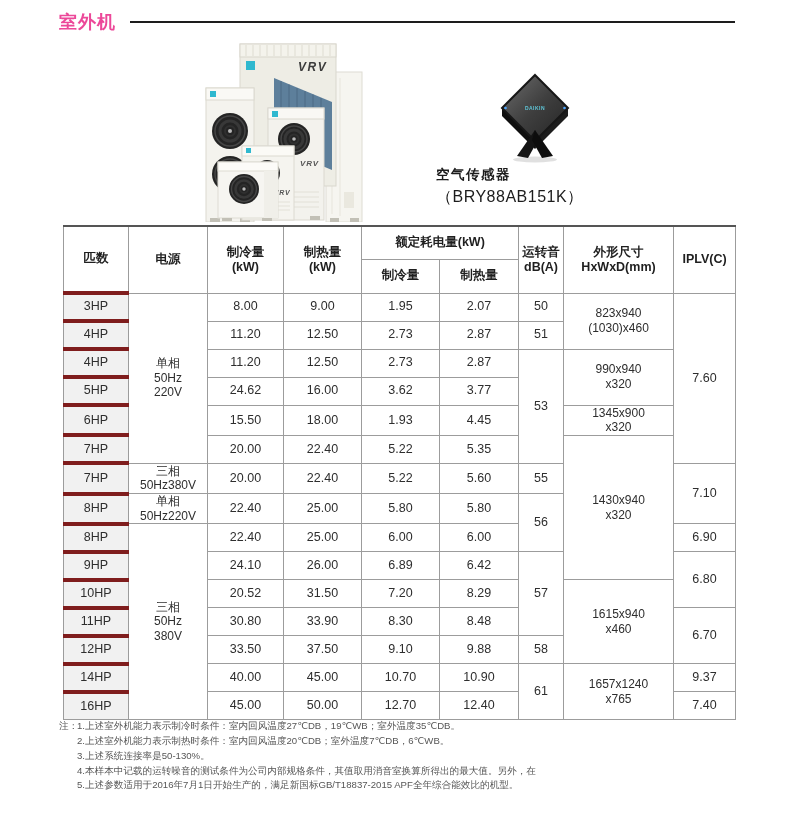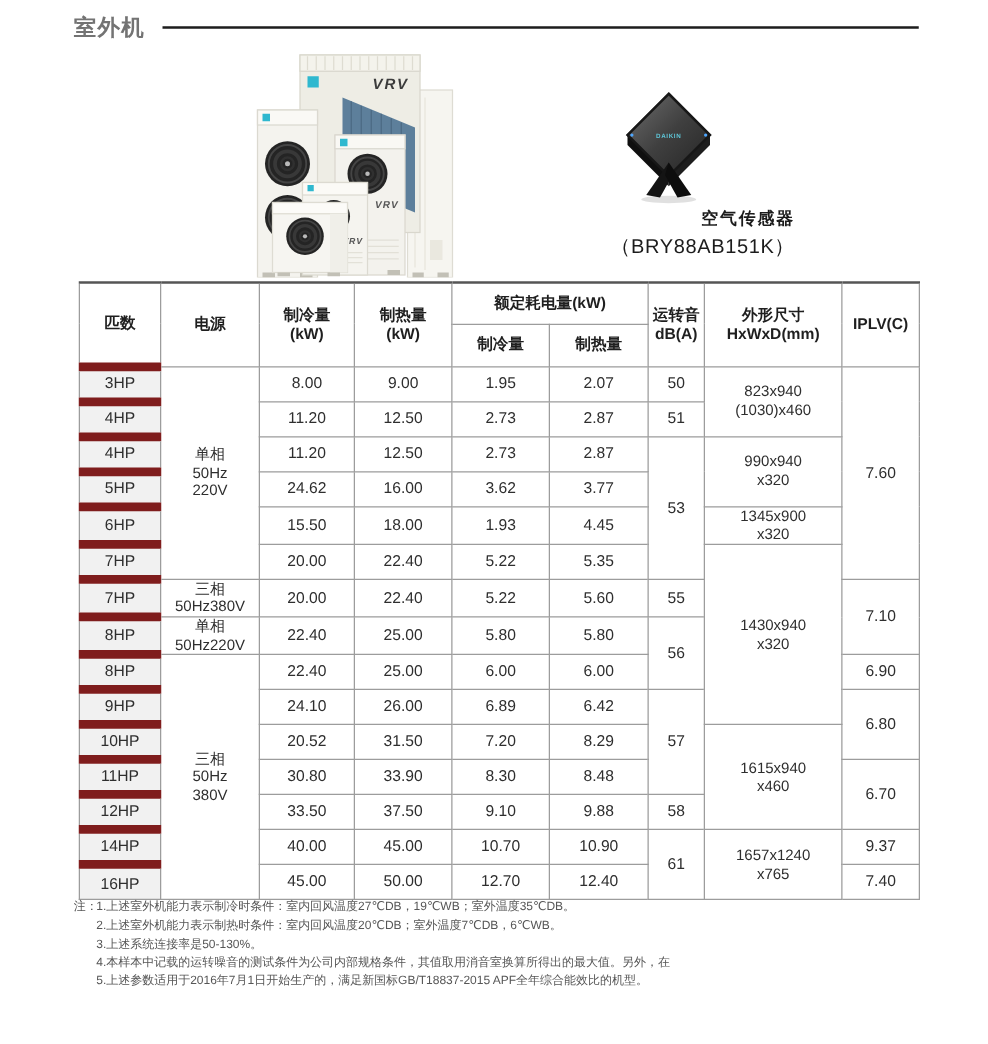--- a/index.html
+++ b/index.html
@@ -13,7 +13,7 @@
 
   
   .title { position:absolute; left:59px; top:10px; font-size:18px; font-weight:bold;
-           color:#737373; letter-spacing:1px;text-align:right; }
+           color:#ec4899; letter-spacing:1px;text-align:right; }
   .title-rule { position:absolute; left:130px; top:21px; width:605px; height:2px; background:#1d1d1d; }
 
   

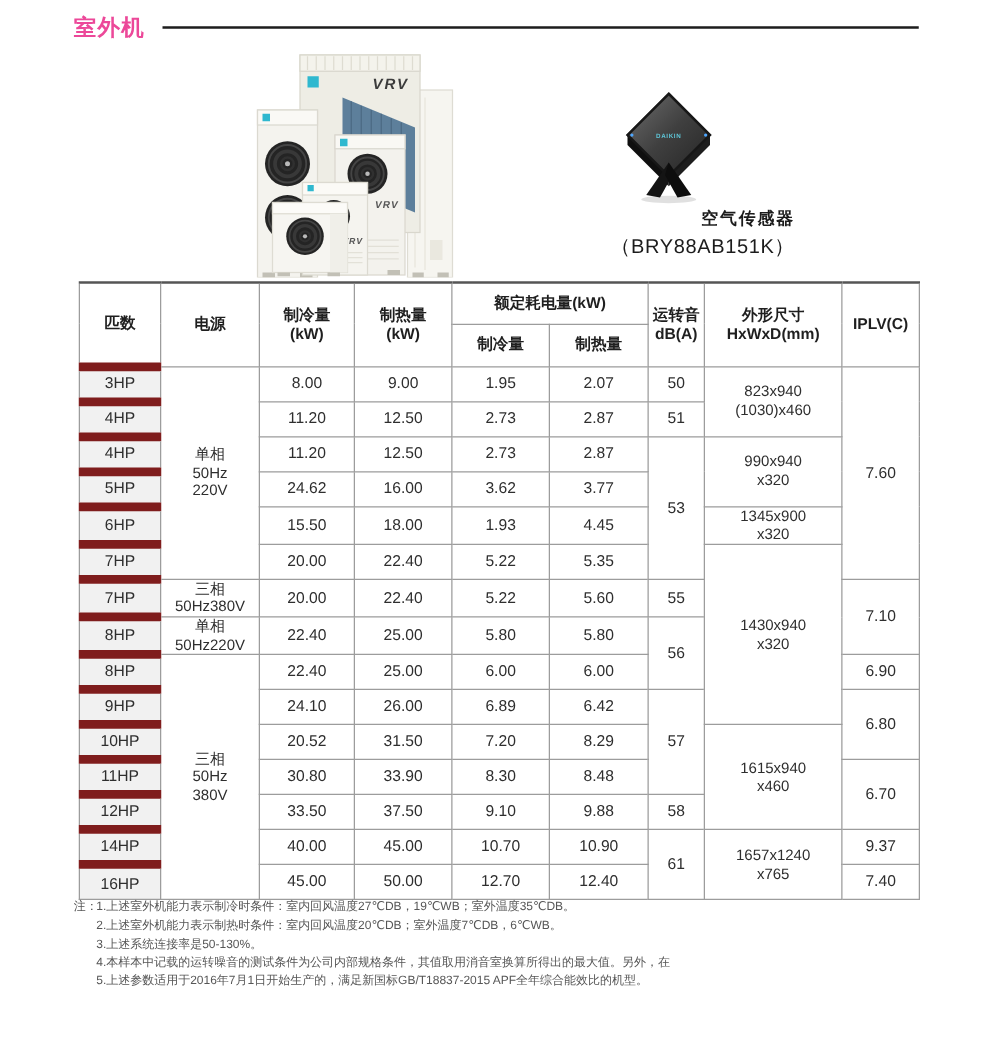--- a/index.html
+++ b/index.html
@@ -19,7 +19,7 @@
   
   .units-svg  { position:absolute; left:180px; top:42px; }
   .sensor-svg { position:absolute; left:494px; top:70px; }
-  .sensor-caption { position:absolute; left:436px; top:166px; width:200px; text-align:right; color:#1c1c1c; }
+  .sensor-caption { position:absolute; left:436px; top:166px; width:200px; text-align:left; color:#1c1c1c; }
   .sensor-caption .l1 { font-size:13.5px; font-weight:bold; letter-spacing:1.5px; }
   .sensor-caption .l2 { font-size:16px; margin-top:3px; letter-spacing:0.5px; }
 

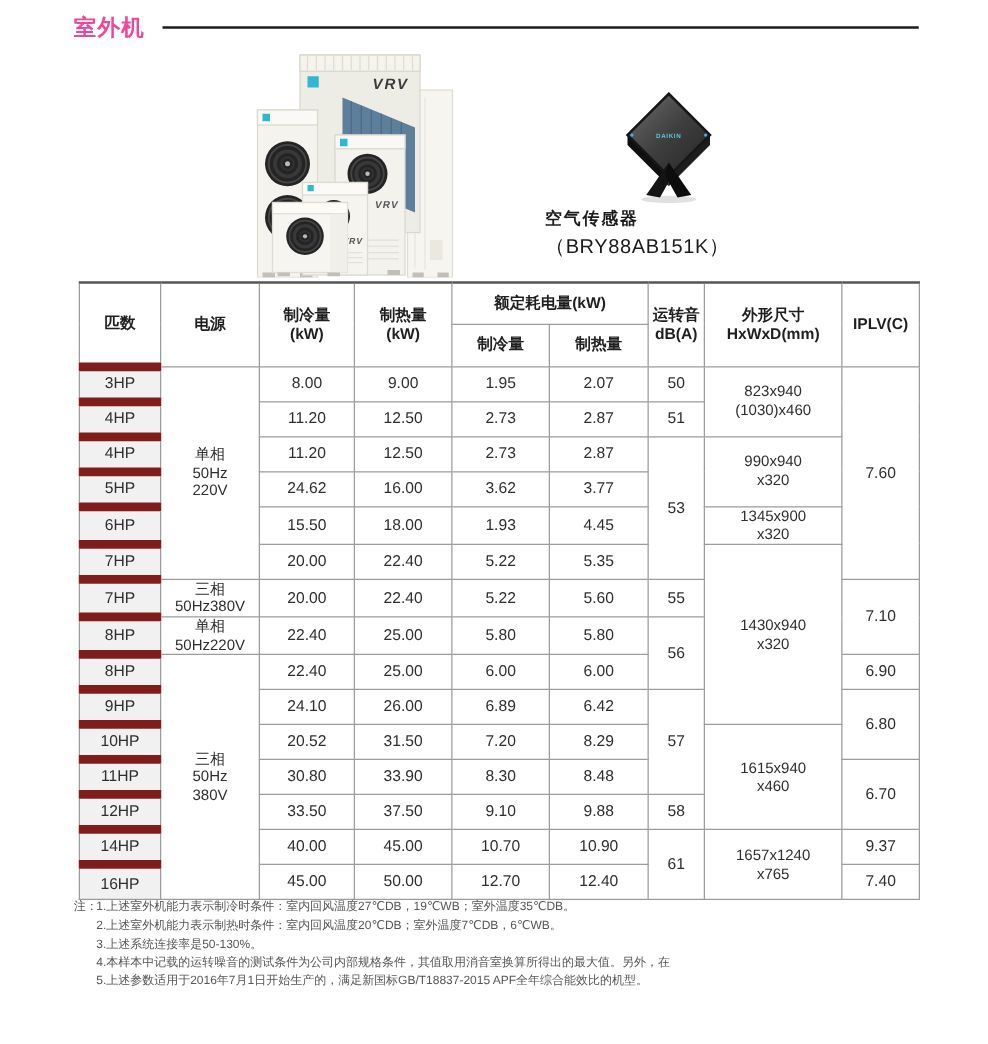--- a/index.html
+++ b/index.html
@@ -39,7 +39,7 @@
   .spec thead tr:nth-child(1) th { height:33px; }
   .spec thead tr:nth-child(2) th { height:34px; }
   .spec tbody td { height:28px; }
-  .spec td.c-hp { background:#f1f1f1; border-top:7px solid #7f1d1d; }
+  .spec td.c-hp { background:#f1f1f1; border-top:4px solid #7f1d1d; }
   .spec td.c-dims { font-size:12px; }
   .spec td.c-pw { font-size:12px; }
 

